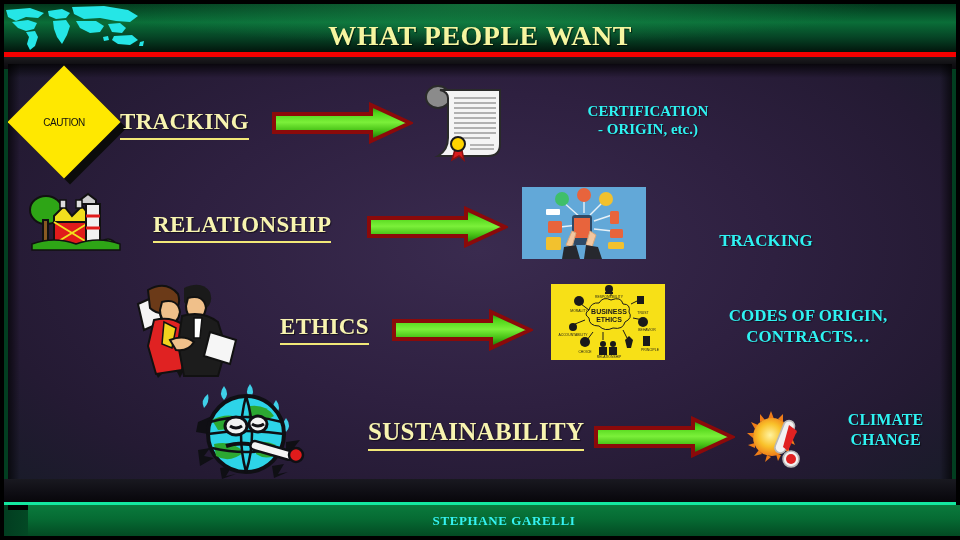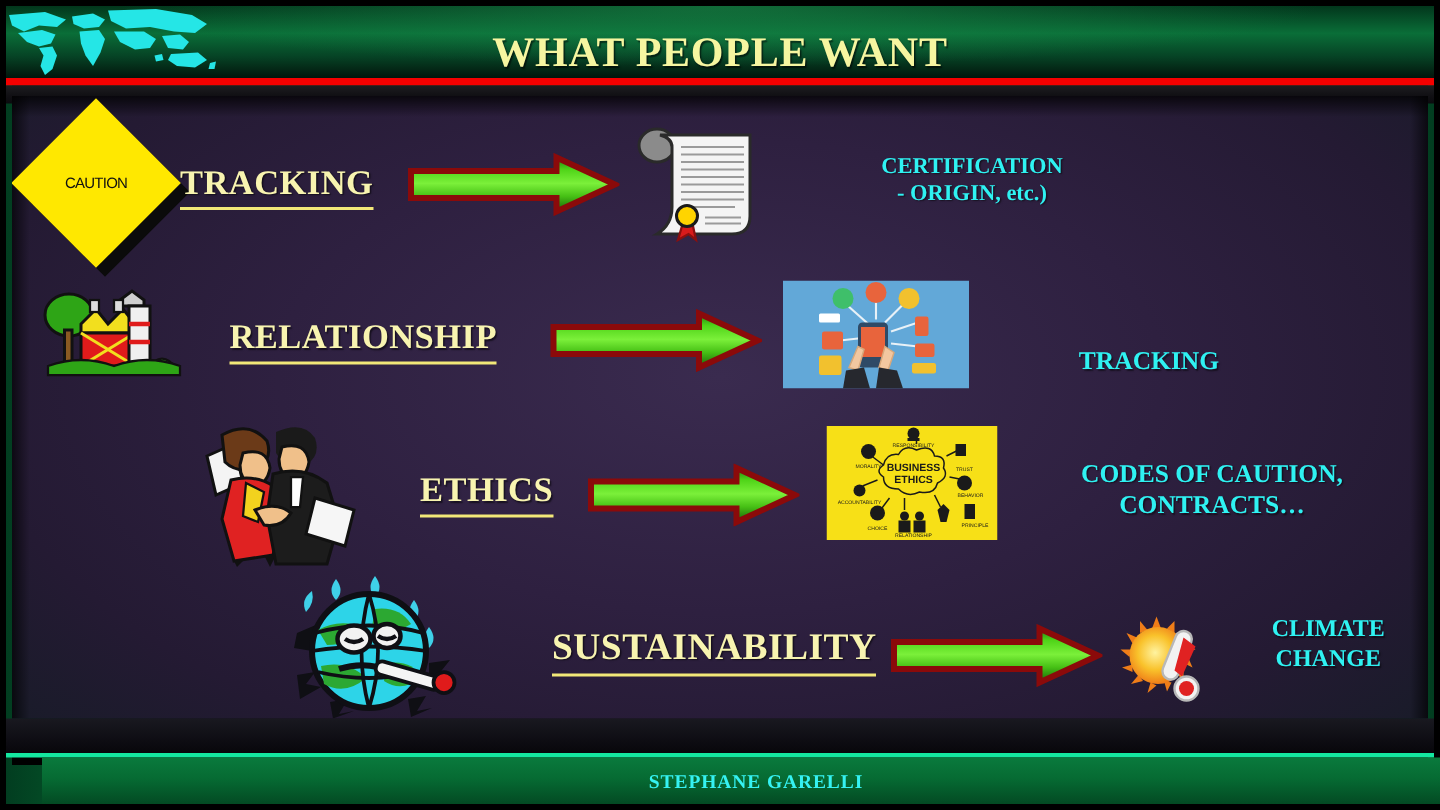--- a/index.html
+++ b/index.html
@@ -303,7 +303,7 @@
       </svg>
 
       <div class="rhs-text" style="left:660px;top:32px;width:280px;font-size:17px;">
-        <div>CODES OF CAUTION,</div>
+        <div>CODES OF ORIGIN,</div>
         <div>CONTRACTS…</div>
       </div>
     </div>

